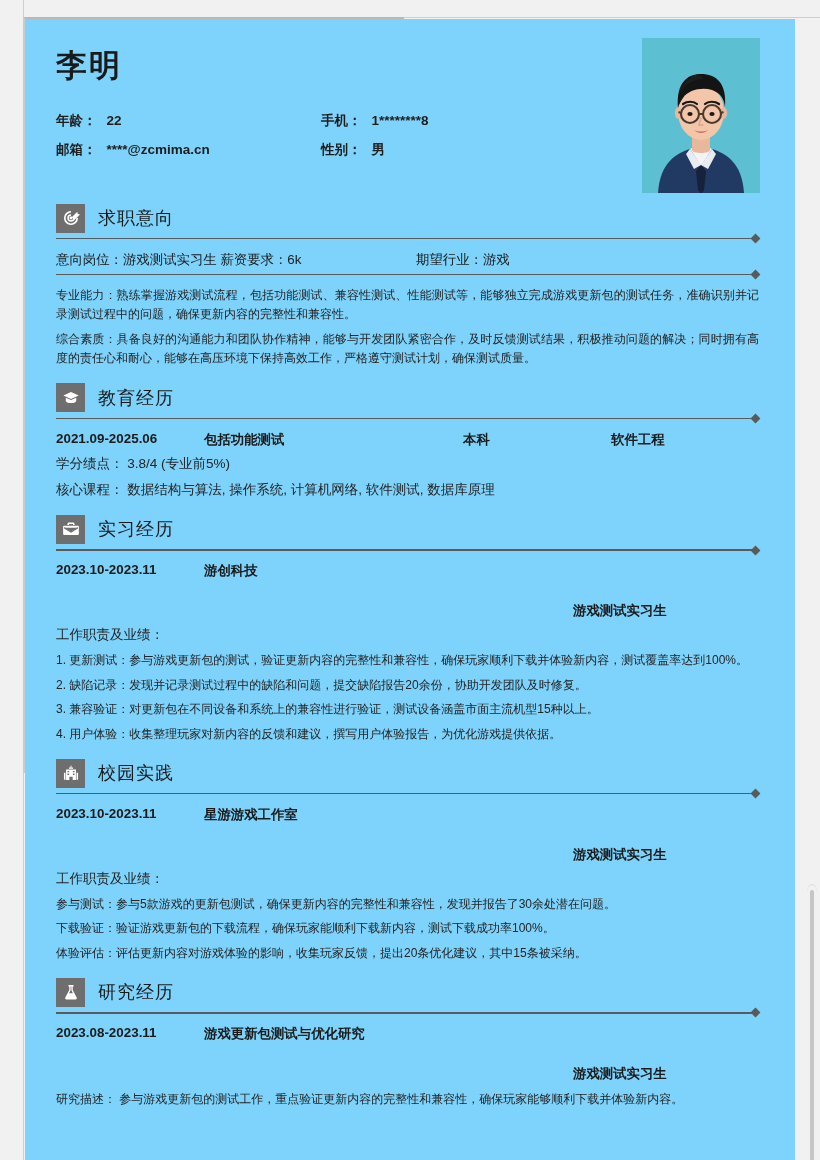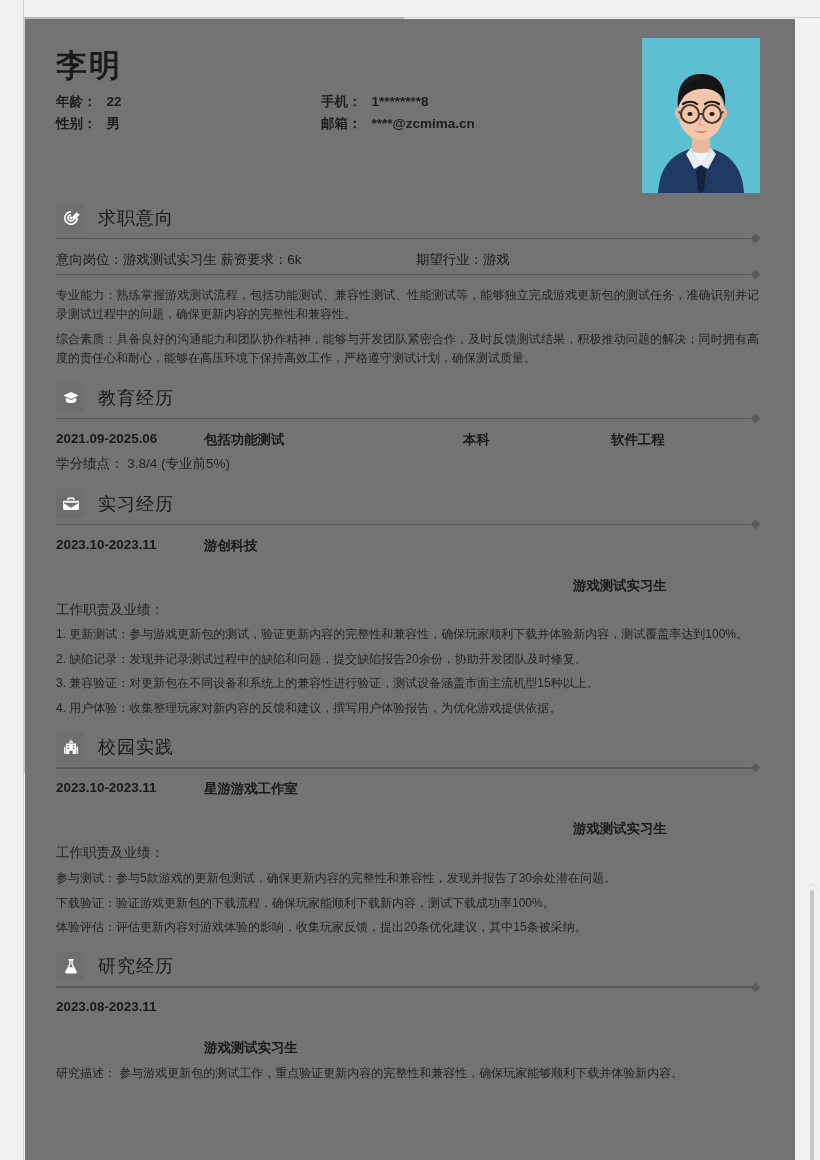--- a/index.html
+++ b/index.html
@@ -35,7 +35,7 @@
   .sheet {
     position: absolute; left: 25px; top: 19px;
     width: 770px; min-height: 1141px;
-    background: #737373;
+    background: #7dd3fc;
     padding: 0;
   }
 

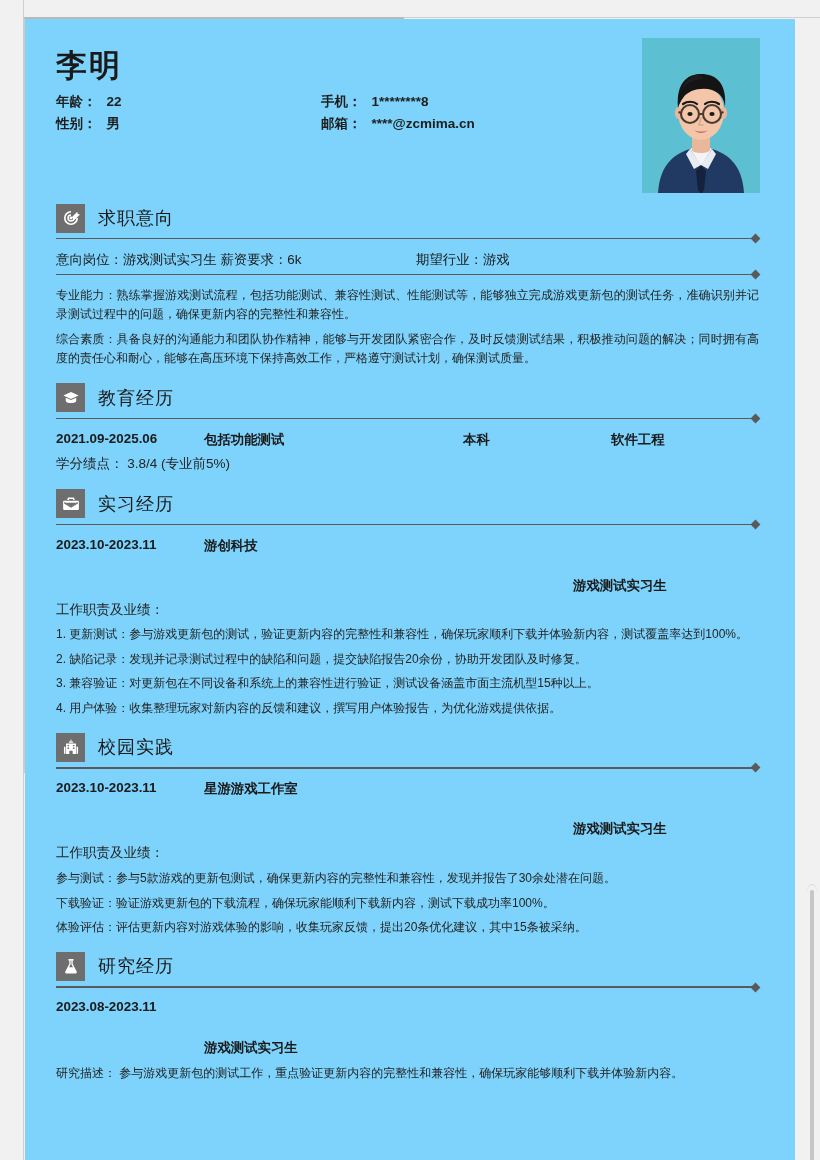--- a/index.html
+++ b/index.html
@@ -46,8 +46,8 @@
     letter-spacing: 2px; margin: 14px 0 0 0; line-height: 1.2;
   }
   .contact-grid {
-    margin-top: 9px; display: grid;
-    grid-template-columns: 265px auto; row-gap: 4px;
+    margin-top: 28px; display: grid;
+    grid-template-columns: 265px auto; row-gap: 11px;
     max-width: 540px;
   }
   .cfield { font-size: 13.5px; color: #1d1d1d; white-space: nowrap; }

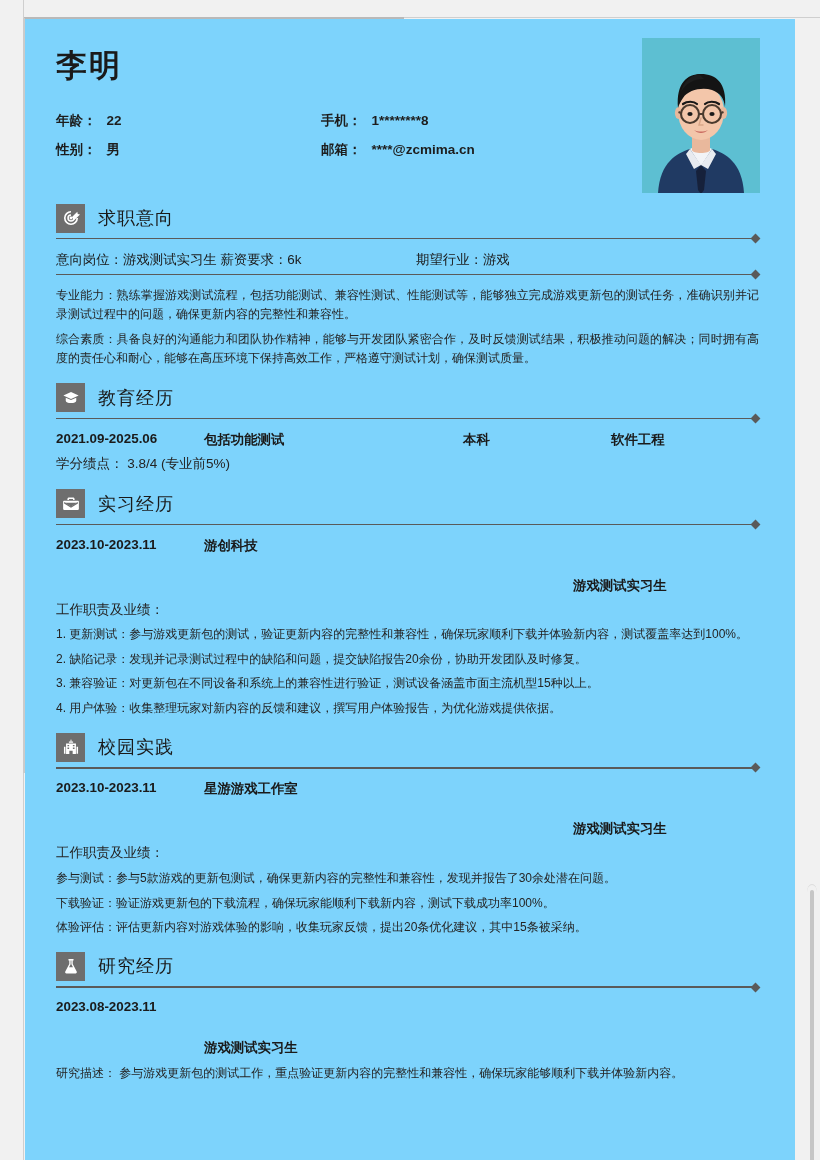--- a/index.html
+++ b/index.html
@@ -156,10 +156,10 @@
           <span class="k">手机：</span><span class="v">1********8</span>
         </div>
         <div class="cfield">
-          <span class="k">性别：</span><span class="v">男</span>
+          <span class="k">邮箱：</span><span class="v">****@zcmima.cn</span>
         </div>
         <div class="cfield">
-          <span class="k">邮箱：</span><span class="v">****@zcmima.cn</span>
+          <span class="k">性别：</span><span class="v">男</span>
         </div>
       </div>
 

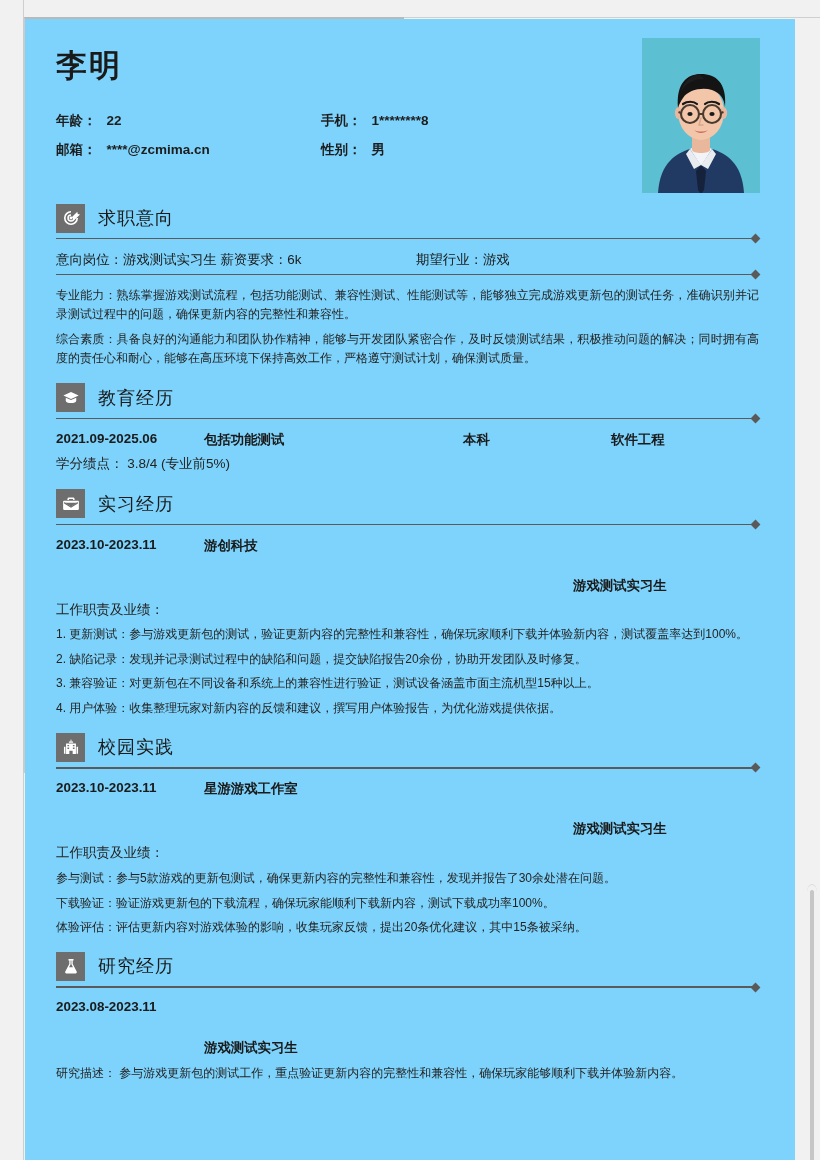--- a/index.html
+++ b/index.html
@@ -248,6 +248,7 @@
         <div class="c-maj">软件工程</div>
       </div>
       <div class="sub">学分绩点： 3.8/4 (专业前5%)</div>
+      <div class="sub">核心课程： 数据结构与算法, 操作系统, 计算机网络, 软件测试, 数据库原理</div>
     </div>
 
     <div class="sec">

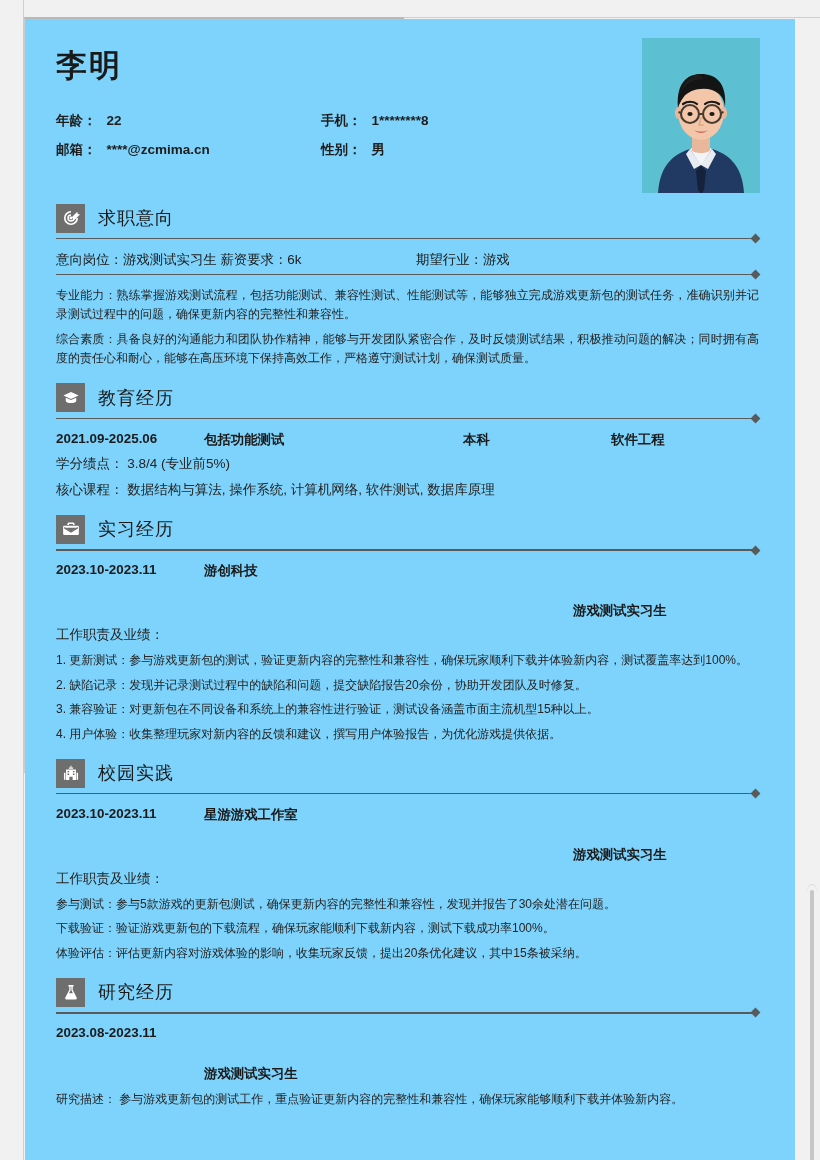--- a/index.html
+++ b/index.html
@@ -308,6 +308,7 @@
       <div class="sec-rule"></div>
       <div class="row2">
         <div class="c-date">2023.08-2023.11</div>
+        <div class="c-org">游戏更新包测试与优化研究</div>
         <div class="c-role">游戏测试实习生</div>
       </div>
       <p class="para first">研究描述： 参与游戏更新包的测试工作，重点验证更新内容的完整性和兼容性，确保玩家能够顺利下载并体验新内容。</p>

